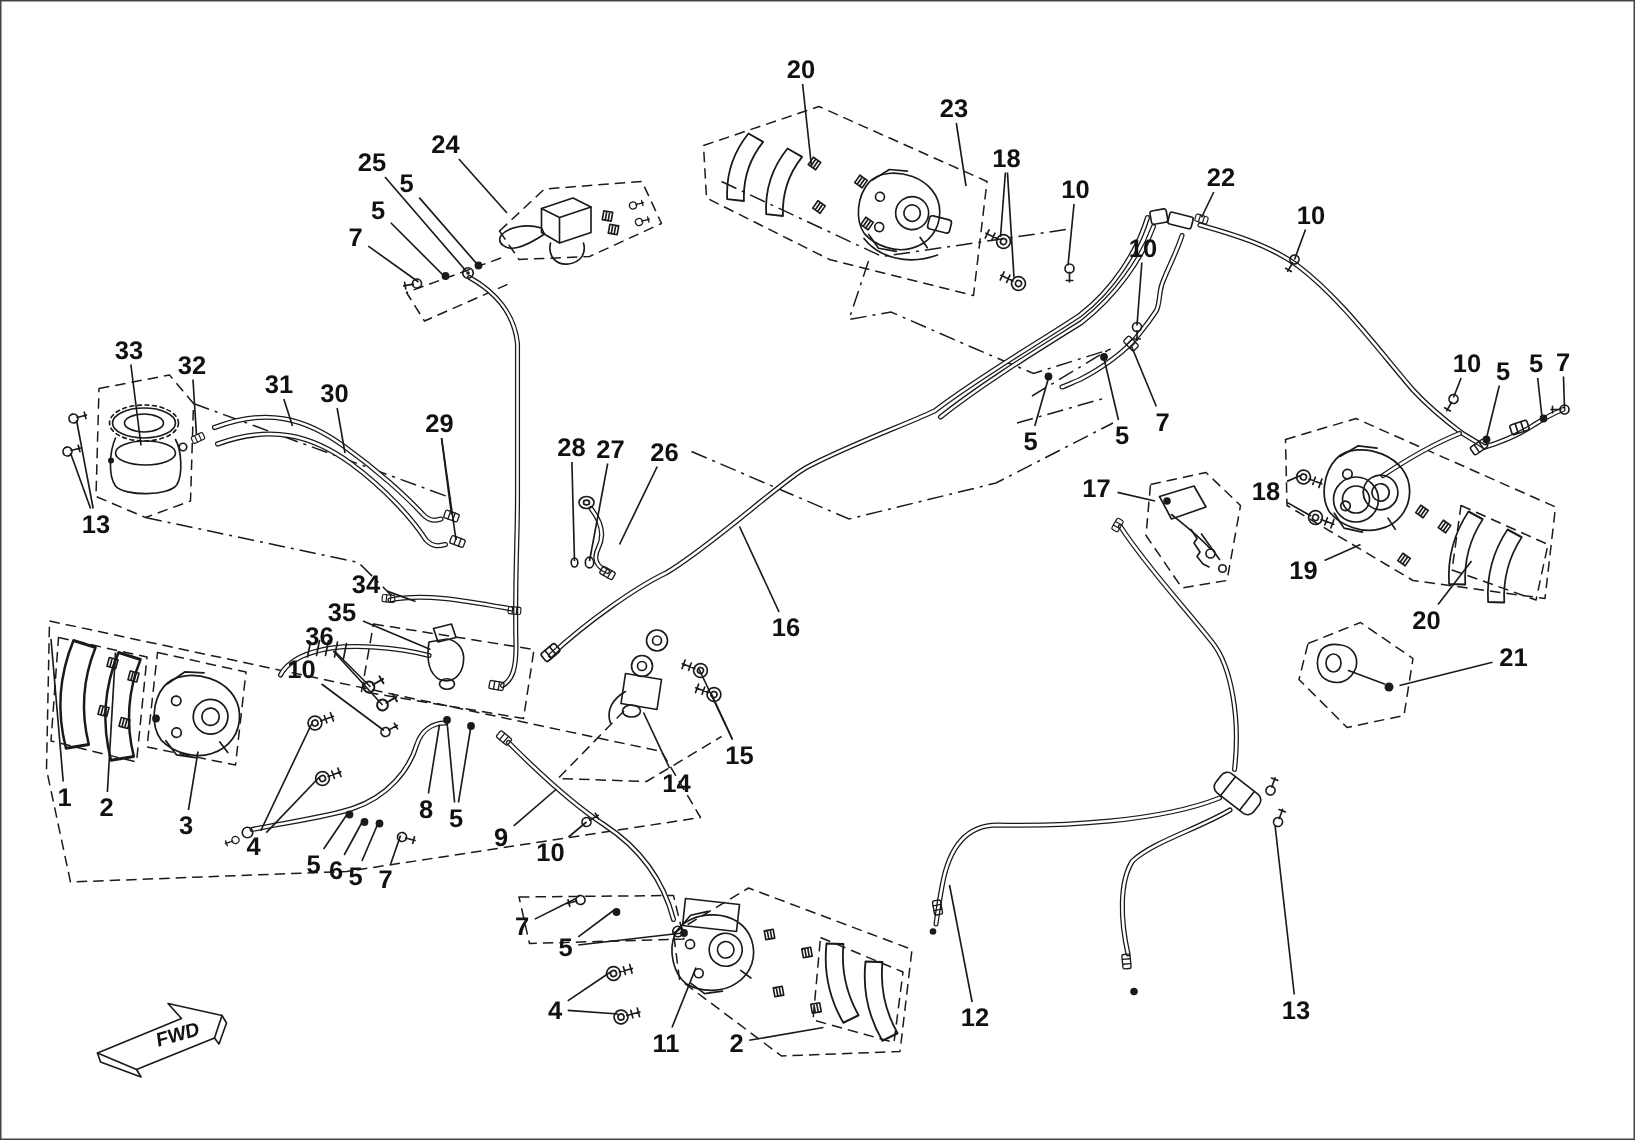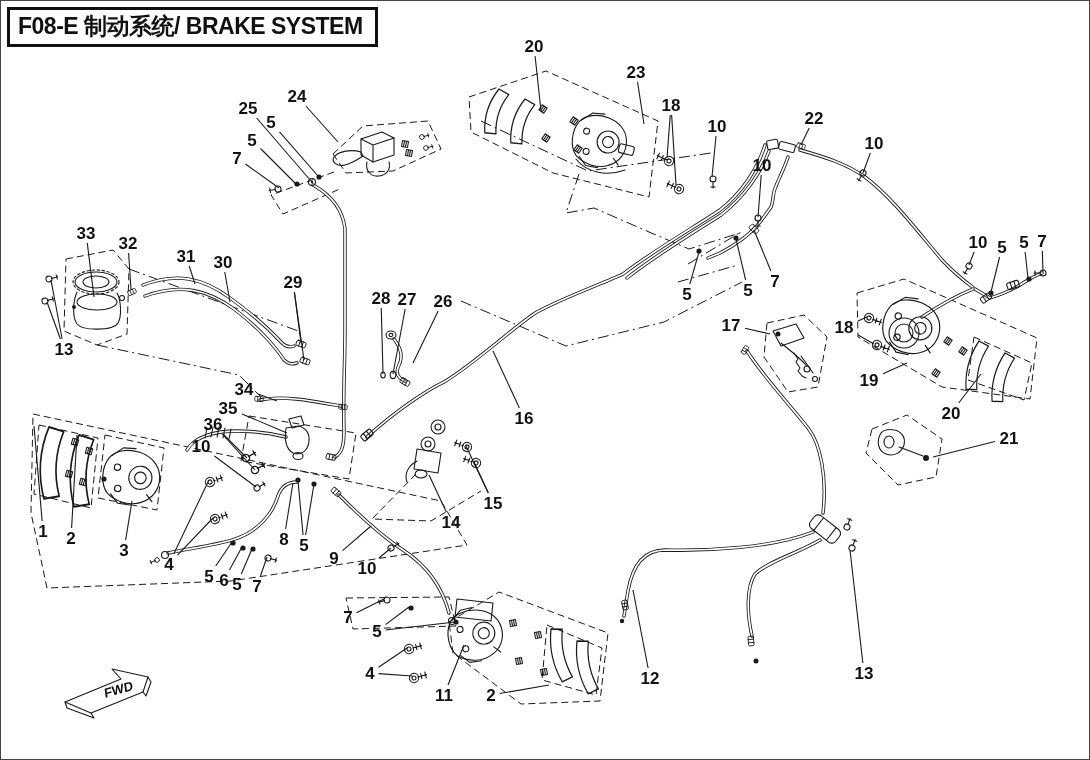--- a/index.html
+++ b/index.html
@@ -31,7 +31,6 @@
 <body>
 
 <div class="stage">
-  <div class="titlebox">F08-E 制动系统/ BRAKE SYSTEM</div>
 
   <svg id="art" width="1090" height="760" viewBox="0 0 1090 760">
     <defs>

